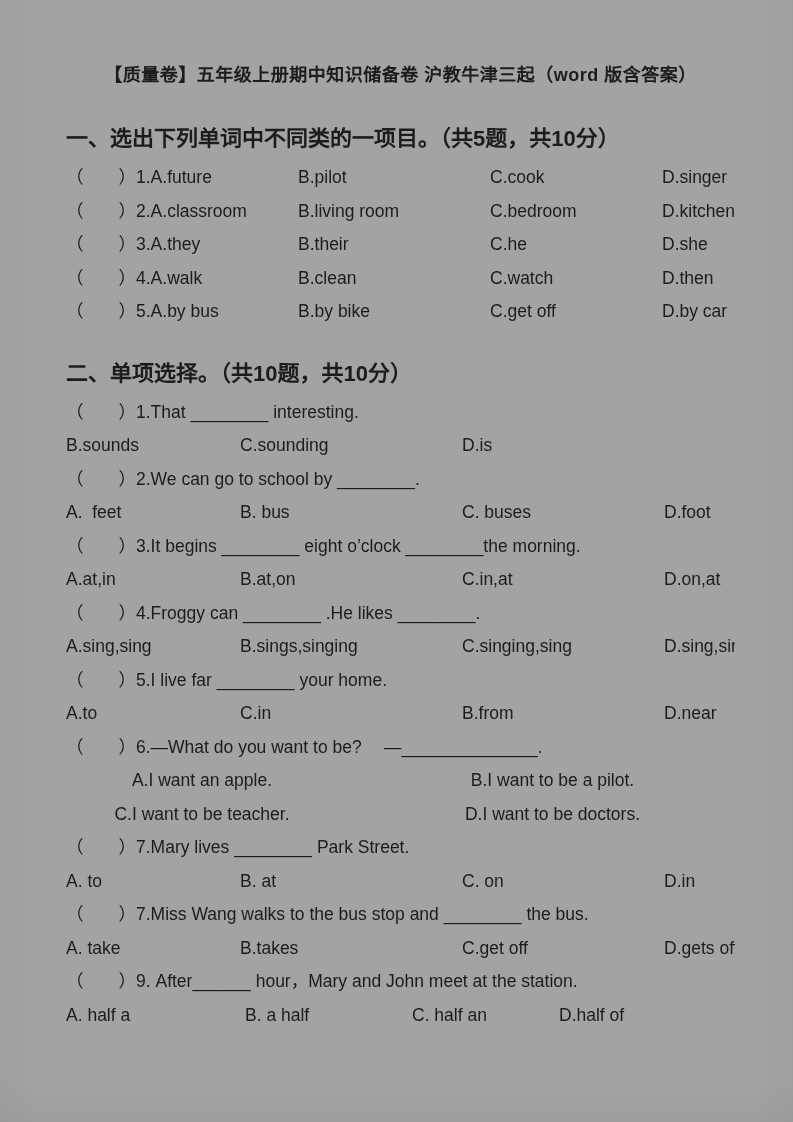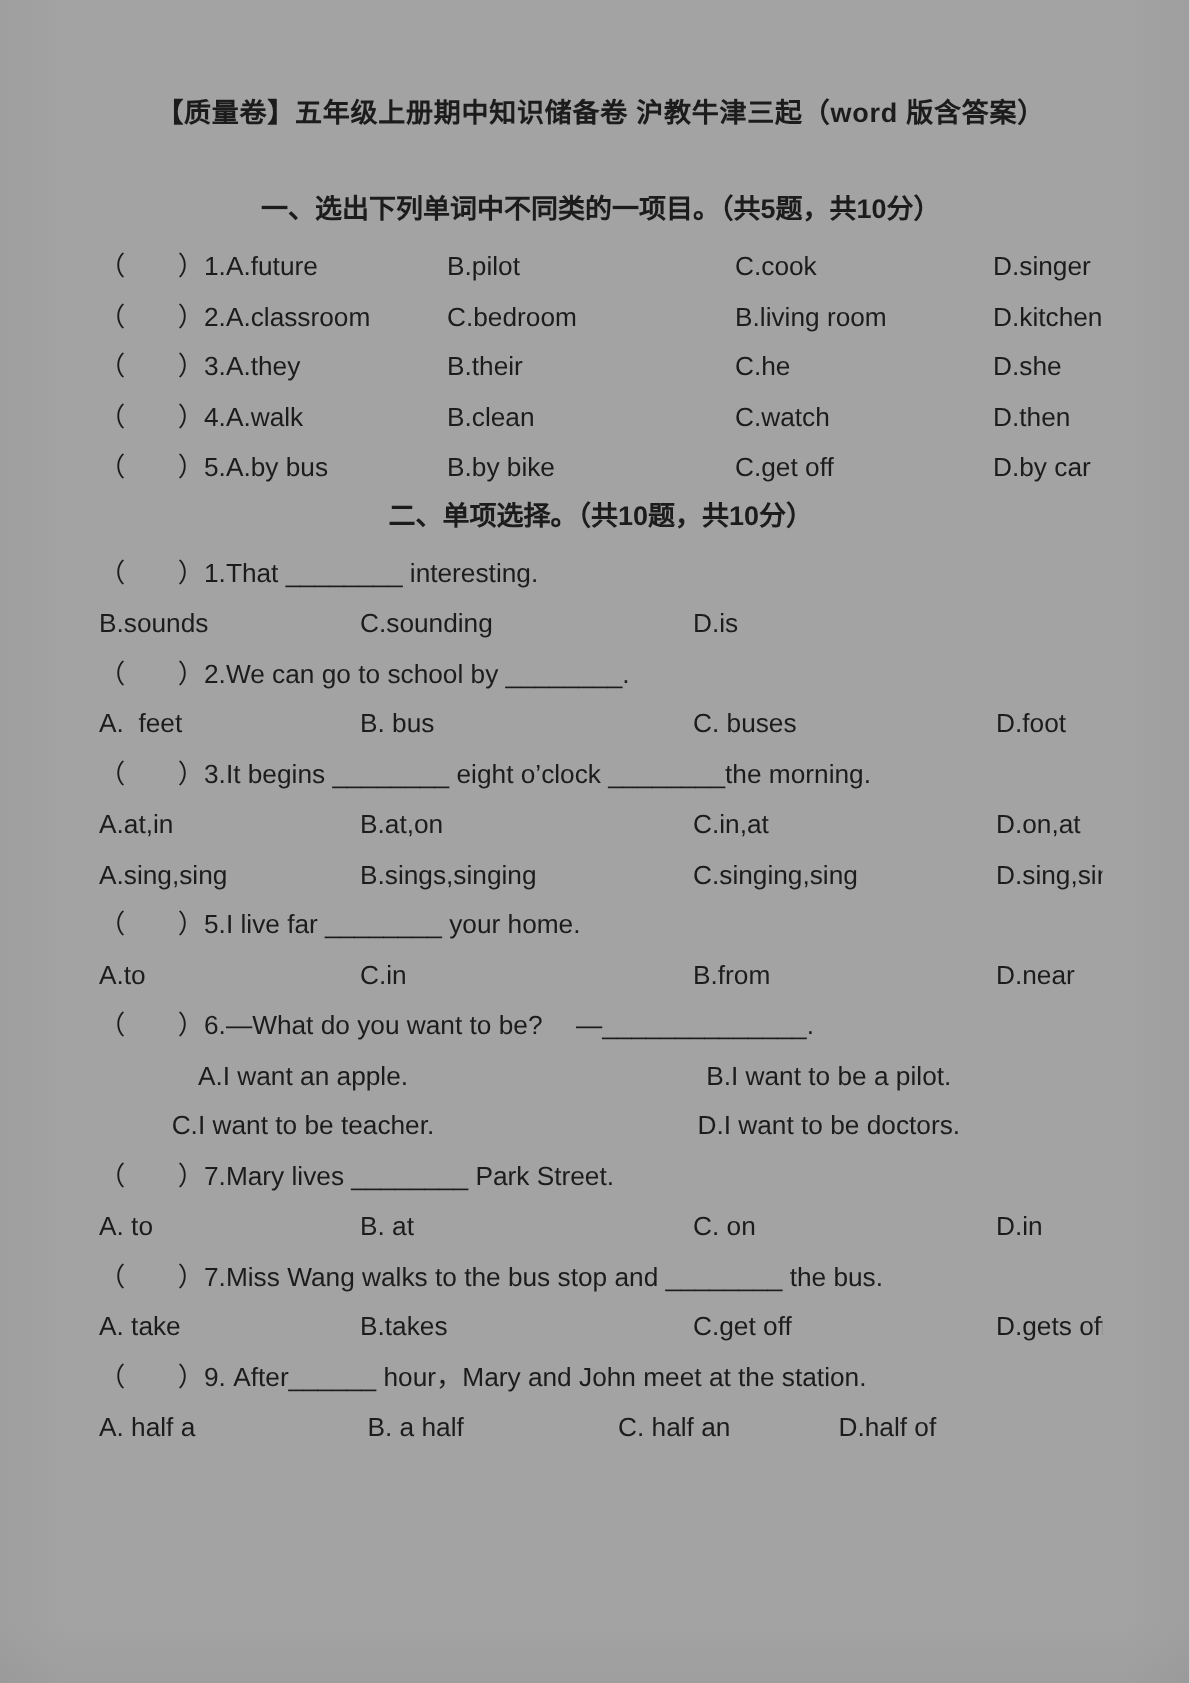--- a/index.html
+++ b/index.html
@@ -48,12 +48,11 @@
     white-space: pre;
   }
   .sec-heading {
-    font-size: 18px;
+    font-size: 22px;
     font-weight: 700;
     margin: 0 0 7px 0;
     line-height: 30px;
     white-space: pre;
-    text-align: center;
   }
   .sec2 { }
   .line, .row {

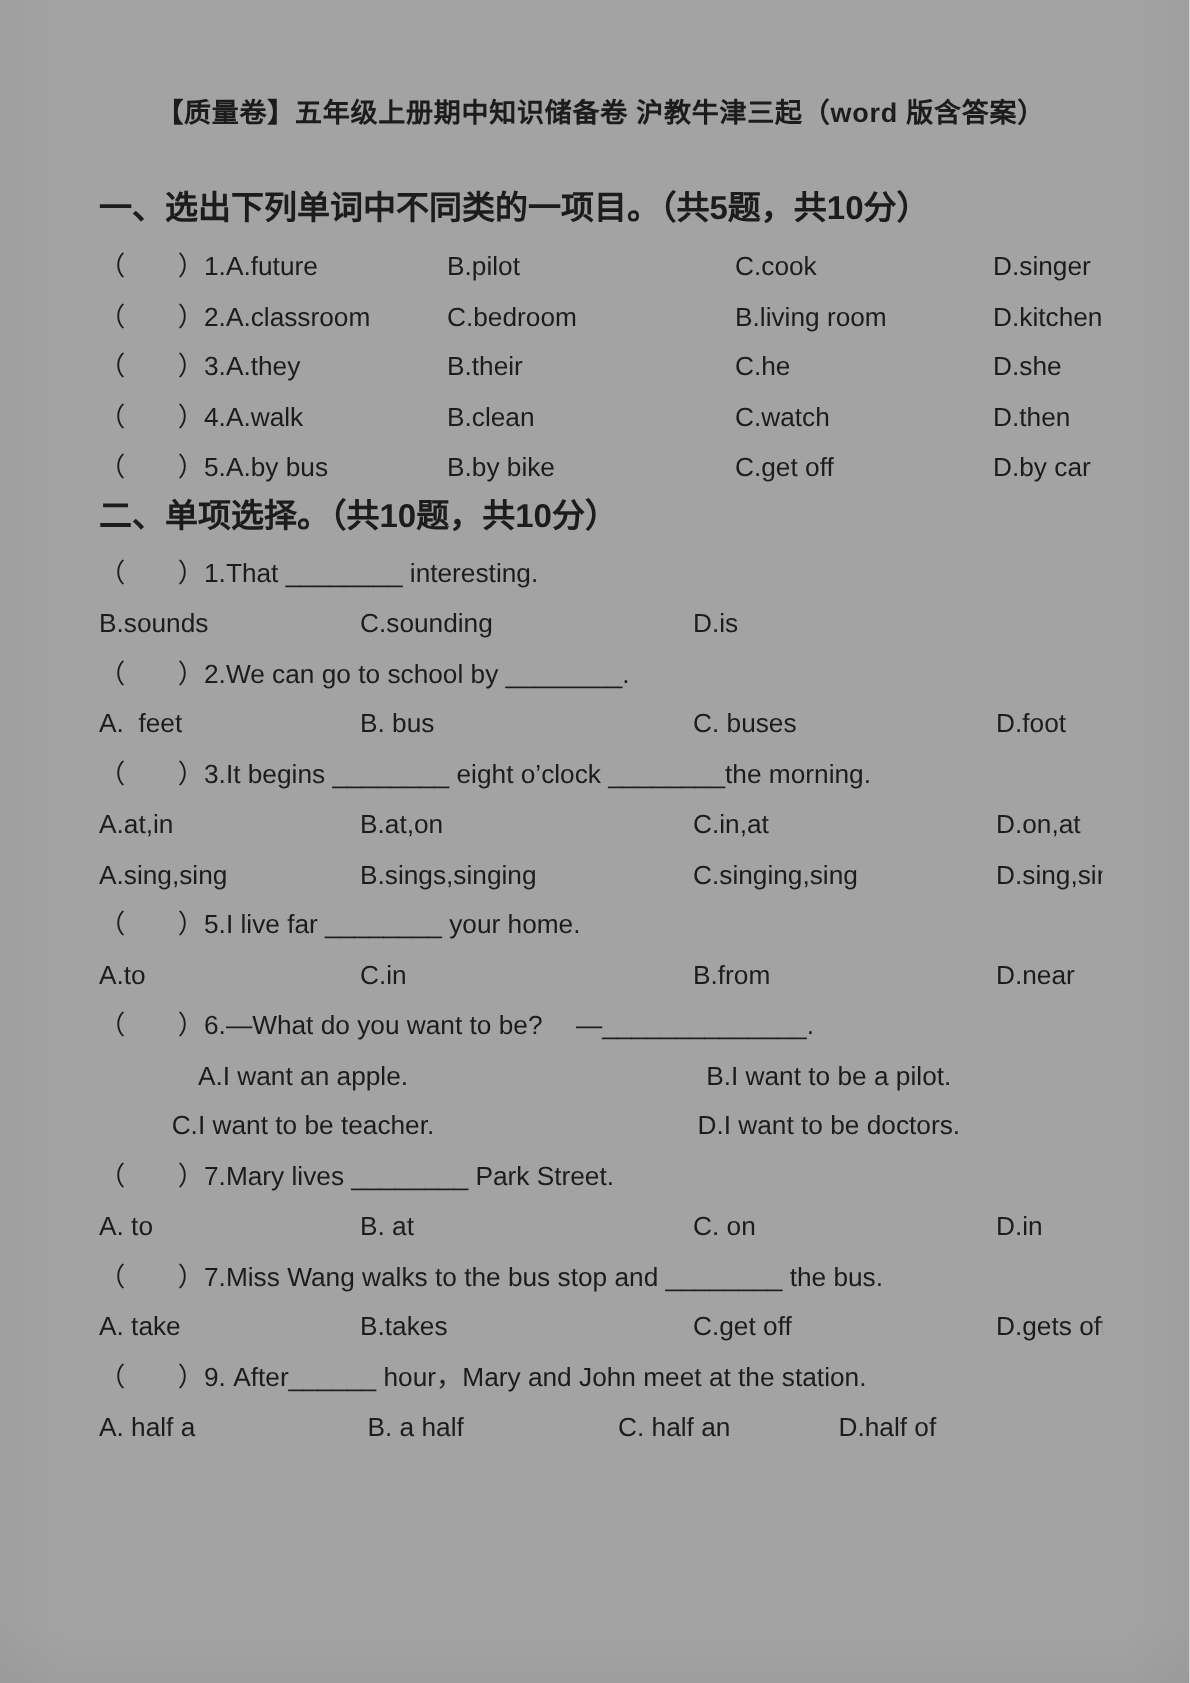--- a/index.html
+++ b/index.html
@@ -88,8 +88,8 @@
     </div>
     <div class="row grid4">
       <span class="cell">（　　）2.A.classroom</span>
+      <span class="cell">B.living room</span>
       <span class="cell">C.bedroom</span>
-      <span class="cell">B.living room</span>
       <span class="cell">D.kitchen</span>
     </div>
     <div class="row grid4">

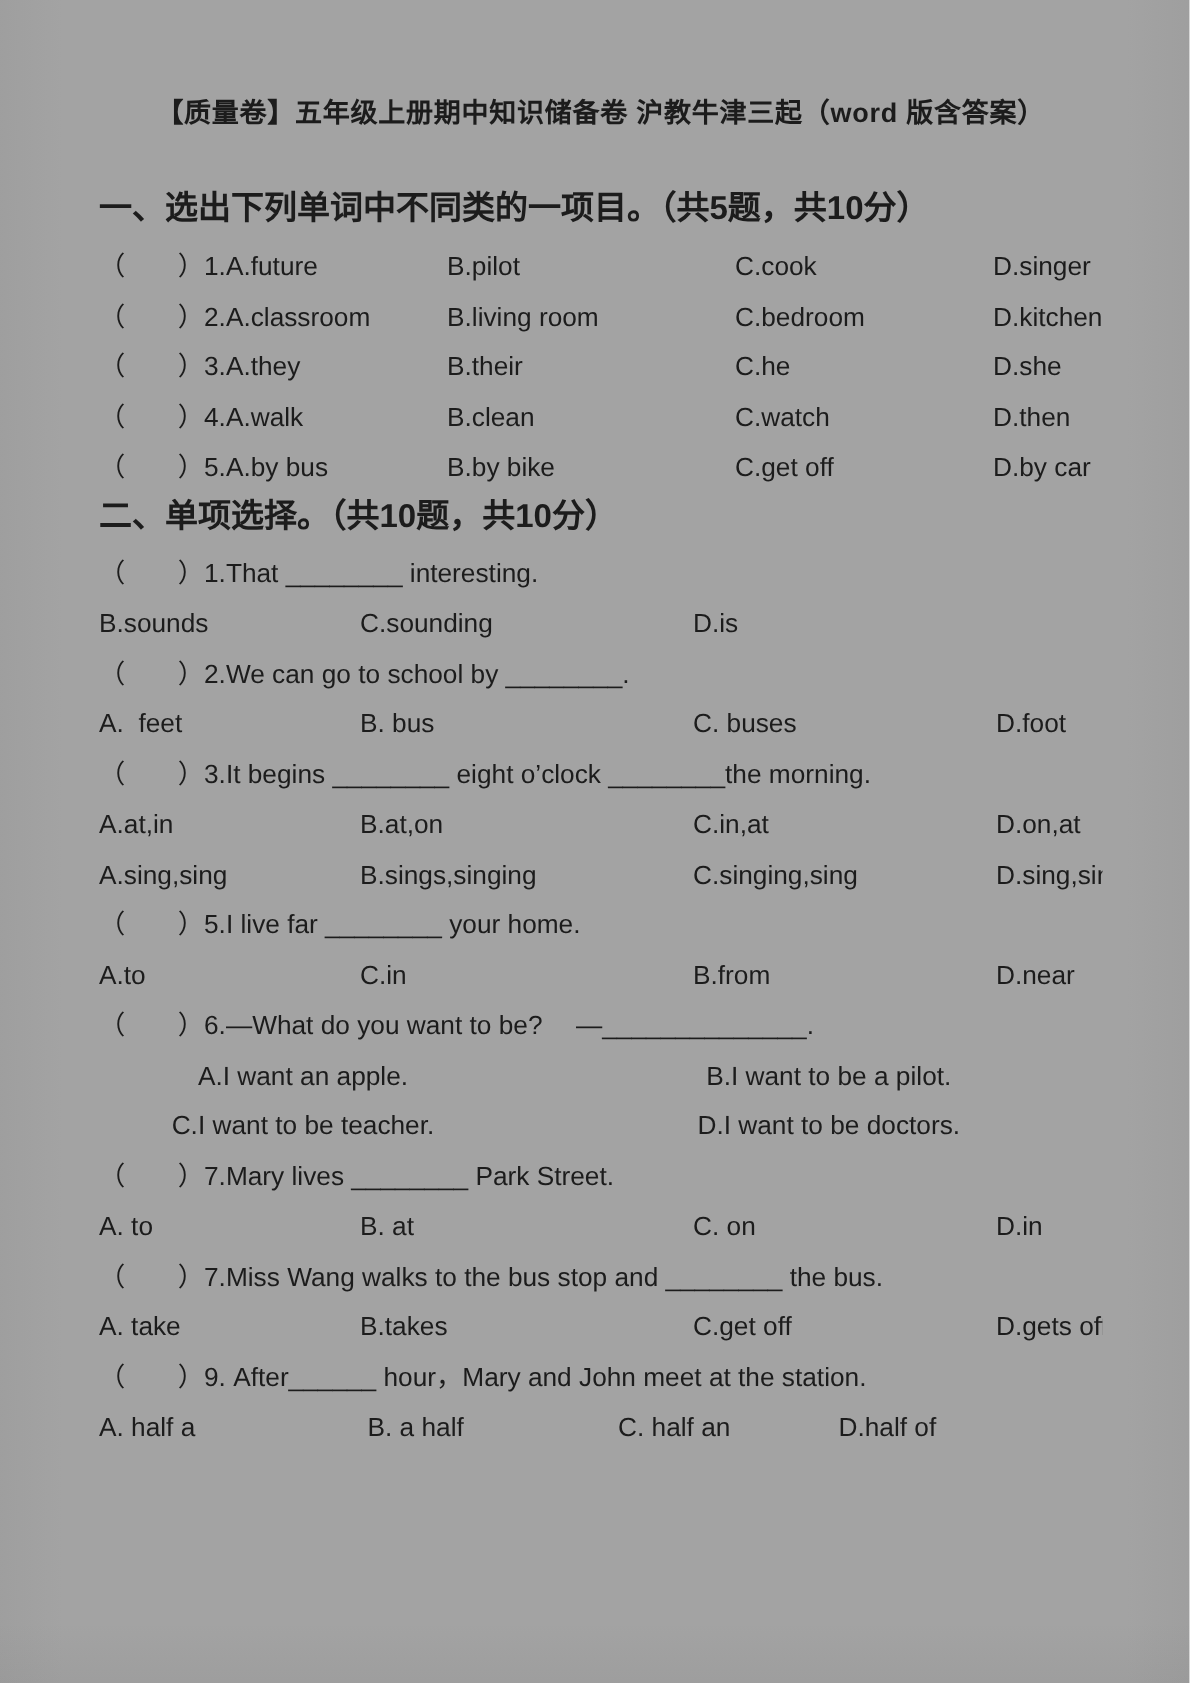--- a/index.html
+++ b/index.html
@@ -54,7 +54,7 @@
     line-height: 30px;
     white-space: pre;
   }
-  .sec2 { }
+  .sec2 { margin-top: 30px; }
   .line, .row {
     font-size: 17.5px;
     line-height: 33.5px;

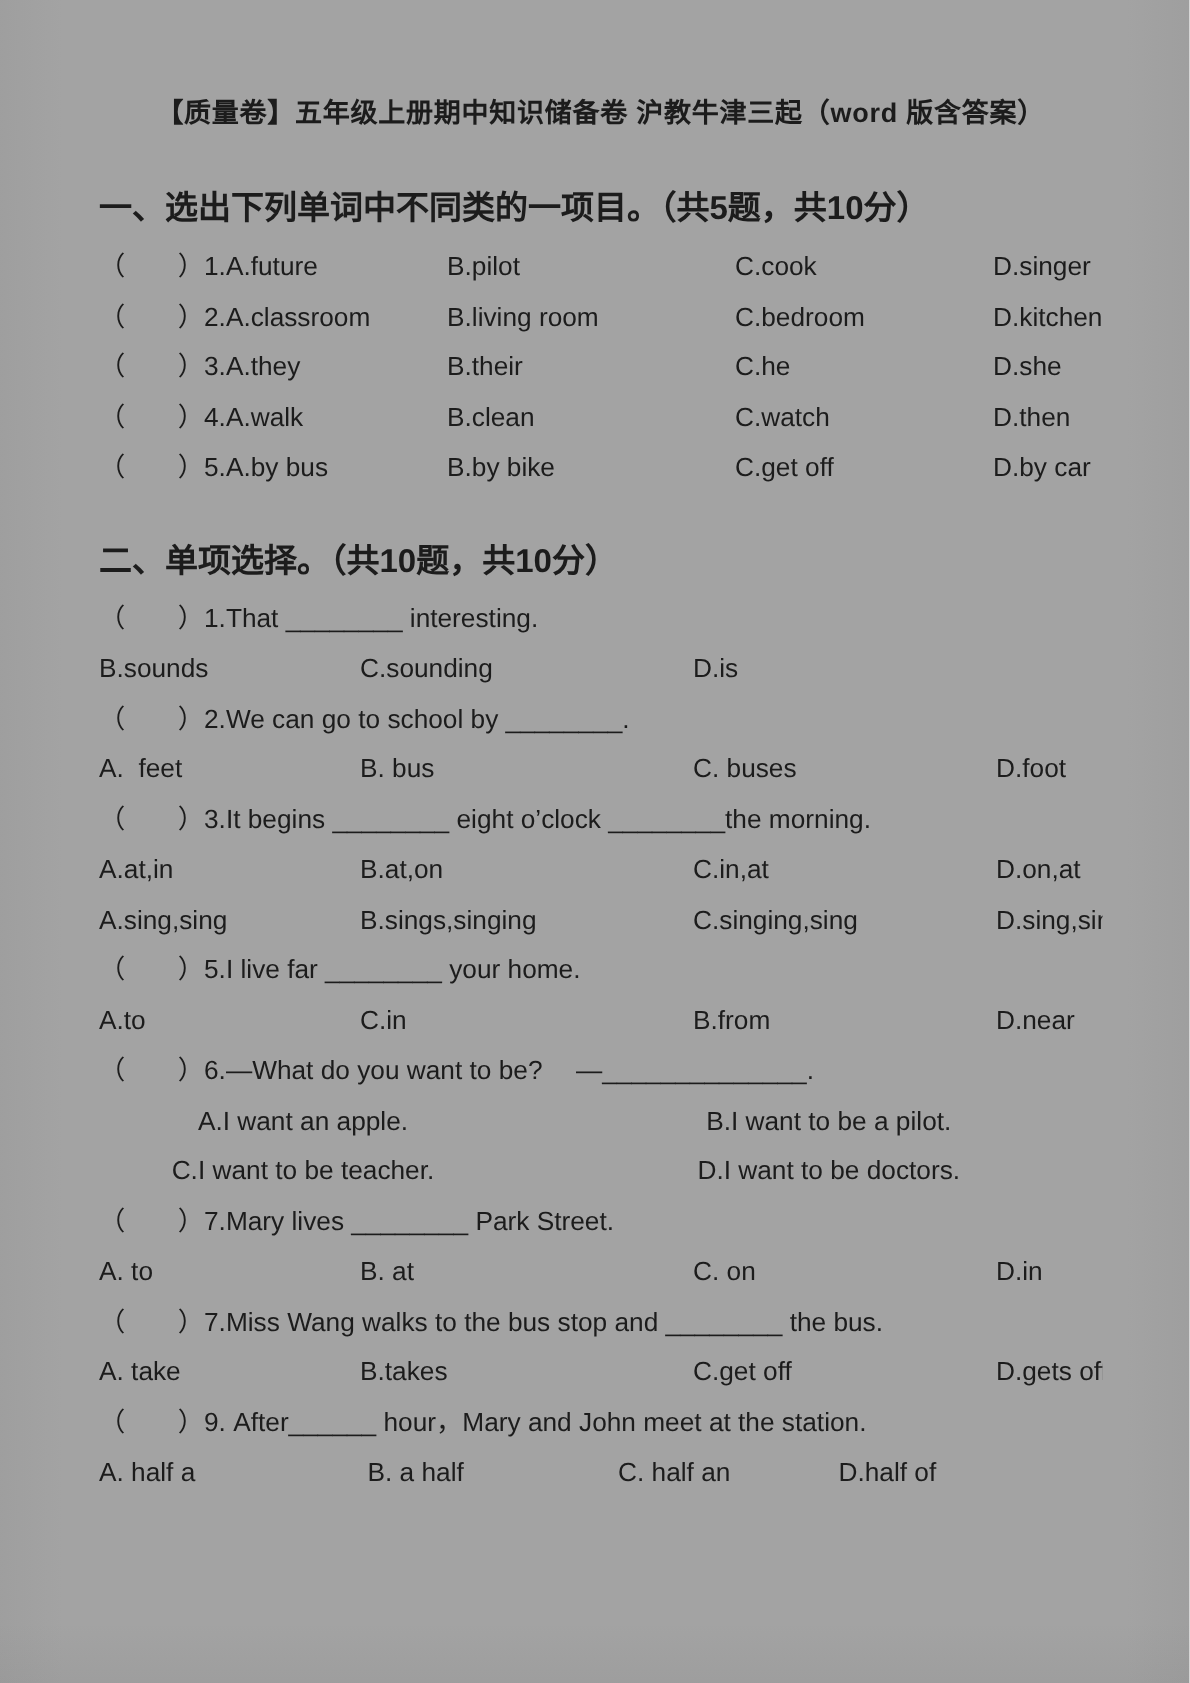--- a/index.html
+++ b/index.html
@@ -138,6 +138,7 @@
       <span class="cell">D.on,at</span>
     </div>
 
+    <div class="line">（　　）4.Froggy can ________ .He likes ________.</div>
     <div class="row opts4">
       <span class="cell">A.sing,sing</span>
       <span class="cell">B.sings,singing</span>

